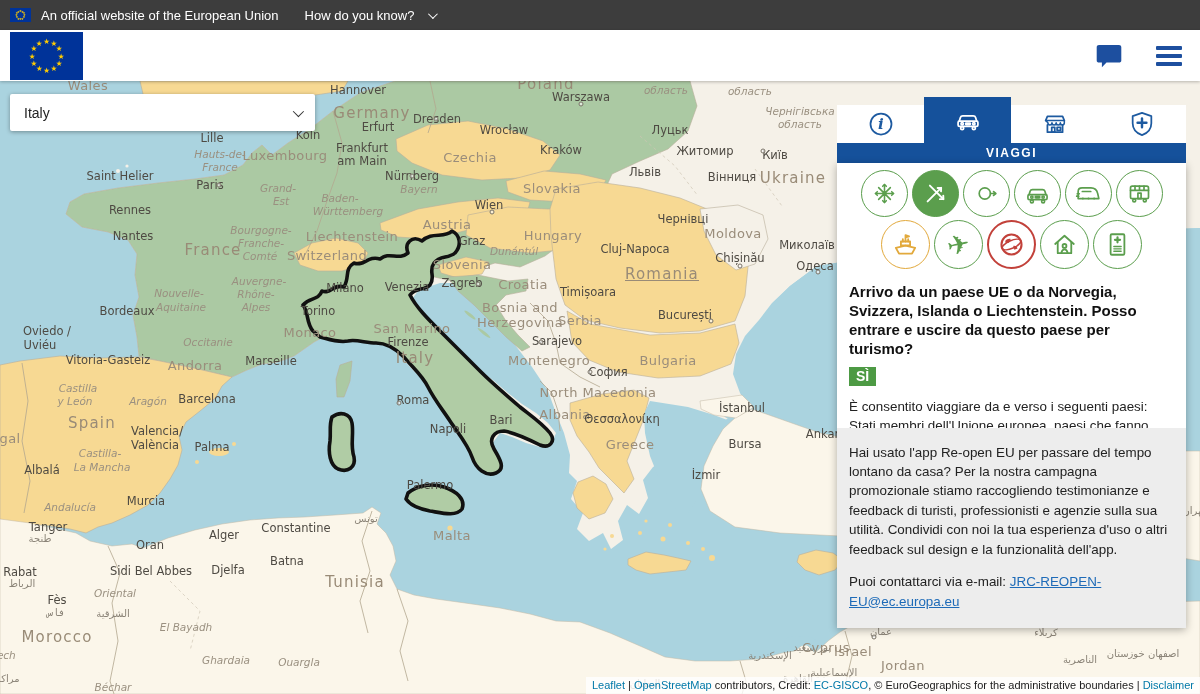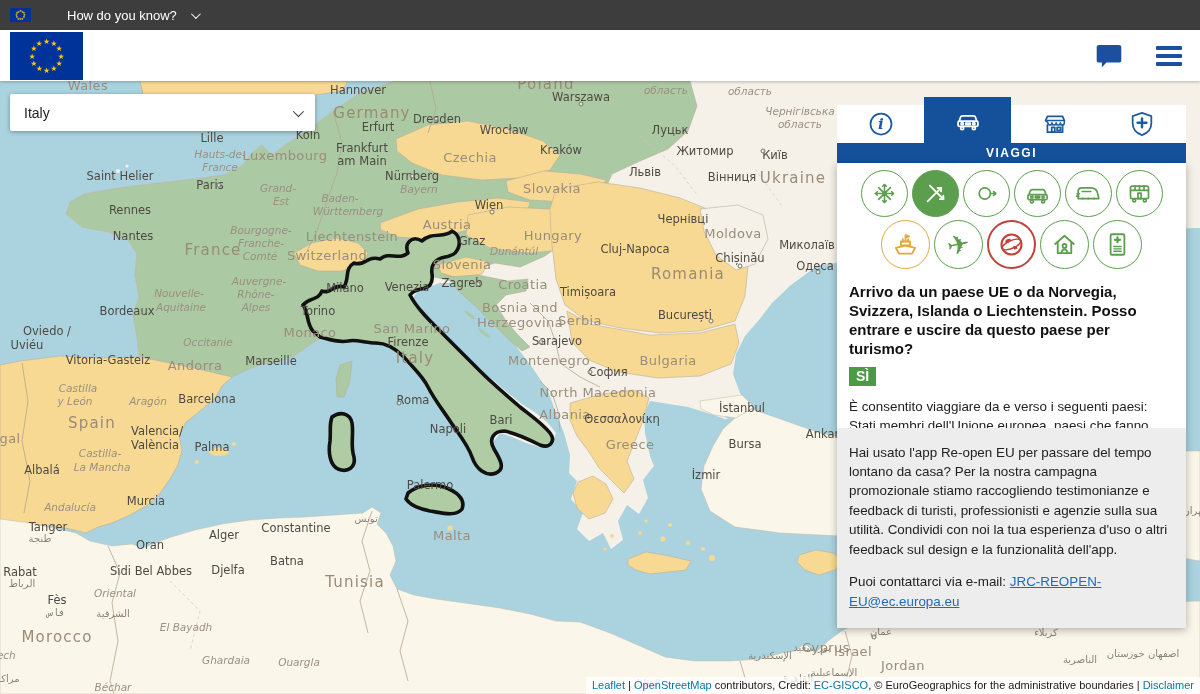--- a/index.html
+++ b/index.html
@@ -104,6 +104,7 @@
         <text x="7.0" y="6.2" font-size="3.2" fill="#ffcc00" text-anchor="middle" font-family="DejaVu Sans">★</text>
         <text x="8.5" y="4.7" font-size="3.2" fill="#ffcc00" text-anchor="middle" font-family="DejaVu Sans">★</text>
       </svg>
+    <span>An official website of the European Union</span>
     <span class="how">
       <span>How do you know?</span>
         <span class="chev"></span>

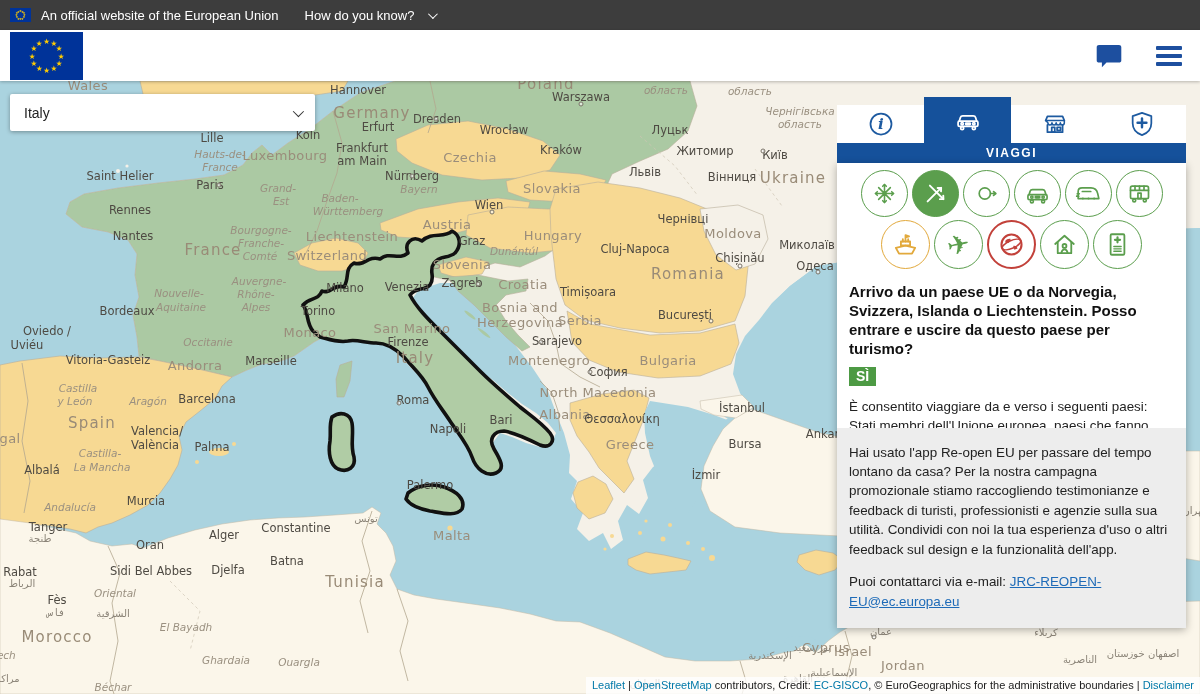--- a/index.html
+++ b/index.html
@@ -235,7 +235,7 @@
         <span class="ml l4" style="left: 793px; top: 97px;">Ukraine</span>
         <span class="ml l4" style="left: 415px; top: 277px;">Italy</span>
         <span class="ml l4" style="left: 546px; top: 3px;">Poland</span>
-        <span class="ml l4" style="left: 688px; top: 193px;">Romania</span>
+        <span class="ml l4" style="left: 662px; top: 193px; text-decoration: underline;">Romania</span>
         <span class="ml l4" style="left: 57px; top: 556px;">Morocco</span>
         <span class="ml l4" style="left: 355px; top: 501px;">Tunisia</span>
         <span class="ml l0" style="left: 327px; top: 174px;">Switzerland</span>

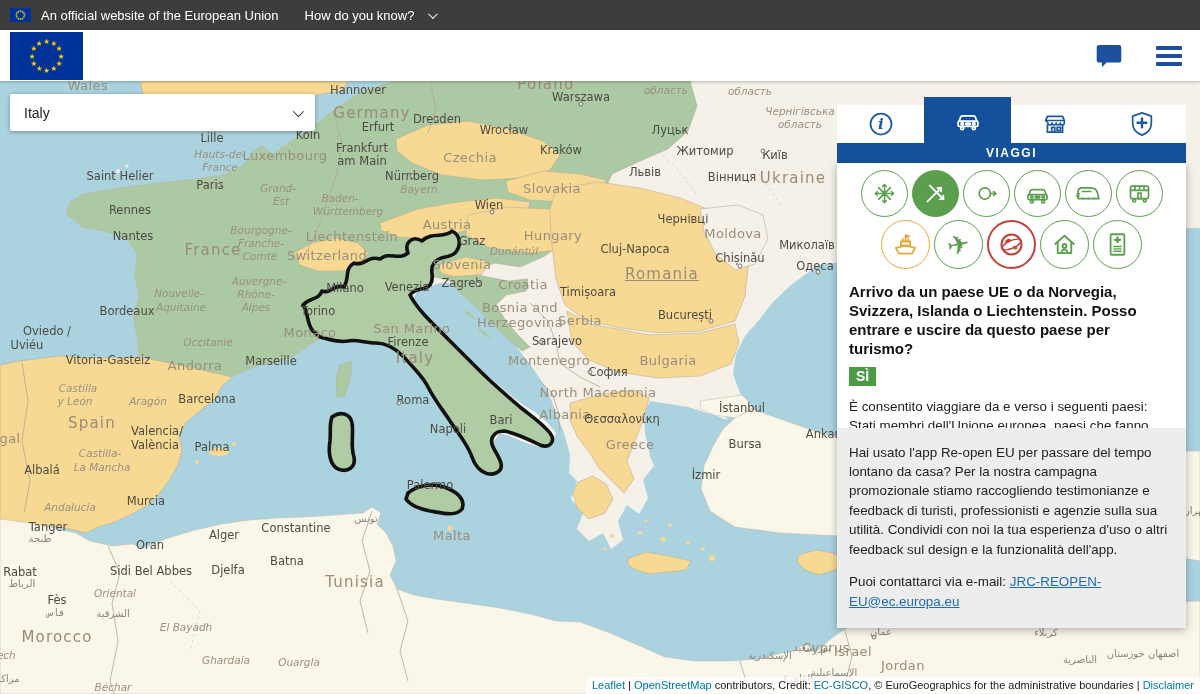--- a/index.html
+++ b/index.html
@@ -306,7 +306,7 @@
         <span class="ml l1" style="left: 207px; top: 318px;">Barcelona</span>
         <span class="ml l1" style="left: 108px; top: 279px;">Vitoria-Gasteiz</span>
         <span class="ml l1" style="left: 47px; top: 250px;">Oviedo /</span>
-        <span class="ml l1" style="left: 27px; top: 264px;">Uviéu</span>
+        <span class="ml l1" style="left: 40px; top: 264px;">Uviéu</span>
         <span class="ml l1" style="left: 42px; top: 389px;">Albalá</span>
         <span class="ml l1" style="left: 157px; top: 350px;">Valencia/</span>
         <span class="ml l1" style="left: 155px; top: 364px;">València</span>

